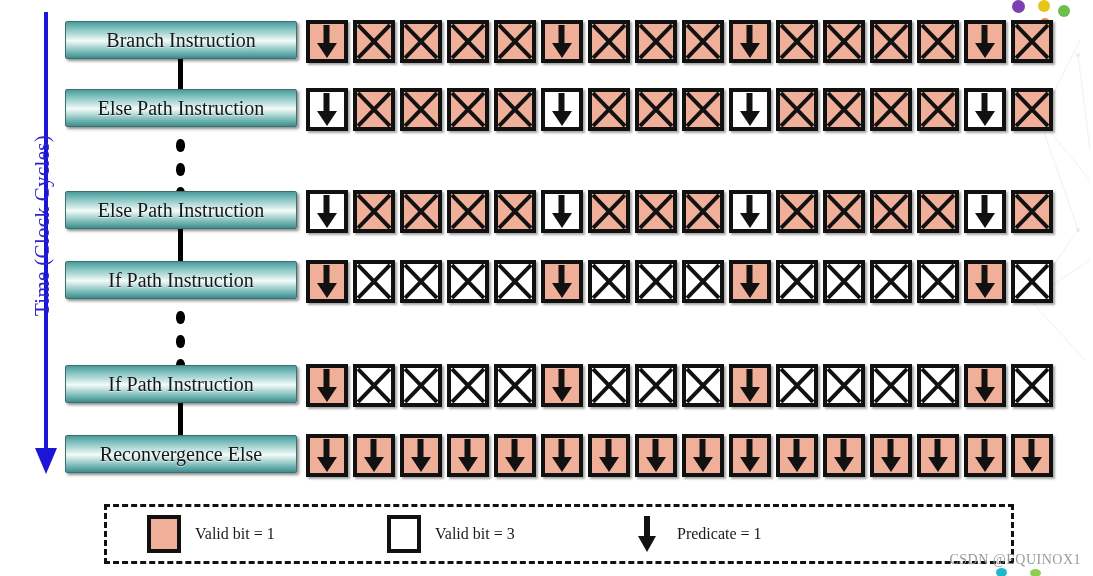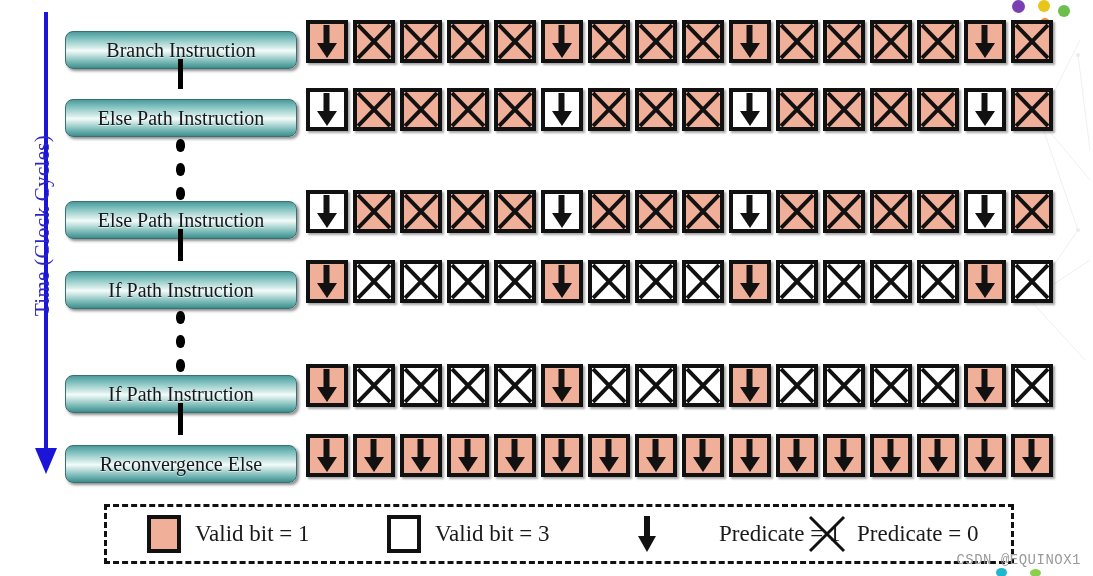--- a/index.html
+++ b/index.html
@@ -80,7 +80,7 @@
     width: 232px;
     height: 38px;
     border: 1px solid #3b6f70;
-    border-radius: 8px;
+    border-radius: 2px;
     box-sizing: border-box;
     background: linear-gradient(to bottom,
         #4c9a9b 0%,
@@ -94,7 +94,6 @@
     display: flex;
     align-items: center;
     justify-content: center;
-    margin-top: 10px;
   }
   .lbl-box span {
     font-size: 20px;

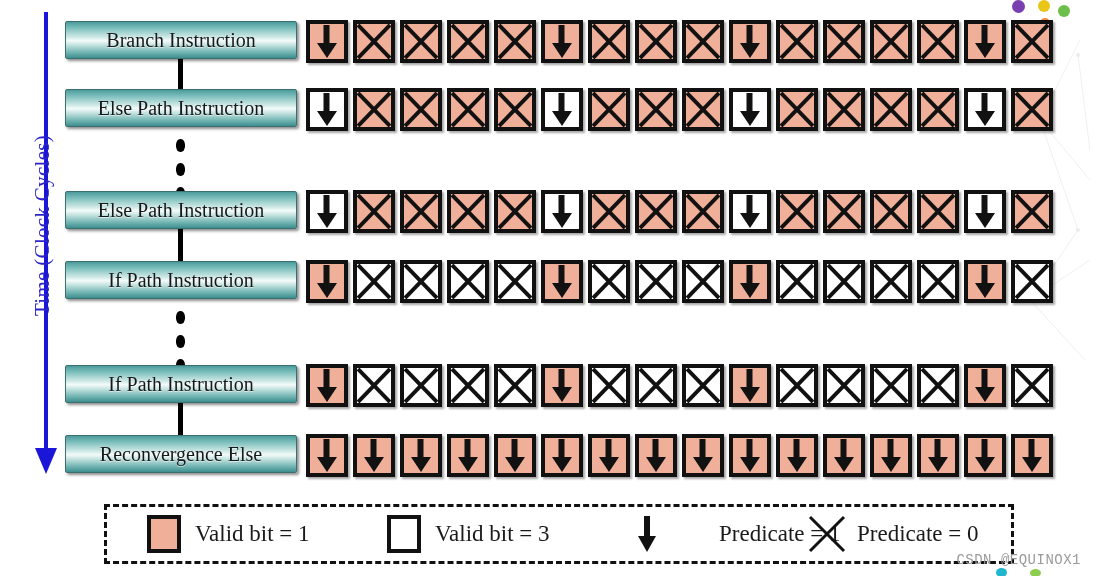--- a/index.html
+++ b/index.html
@@ -178,7 +178,7 @@
     margin-right: 10px;
   }
   .legend-item span {
-    font-size: 23px;
+    font-size: 16px;
     color: #1a1a1a;
     font-family: "Liberation Serif", serif;
     white-space: nowrap;

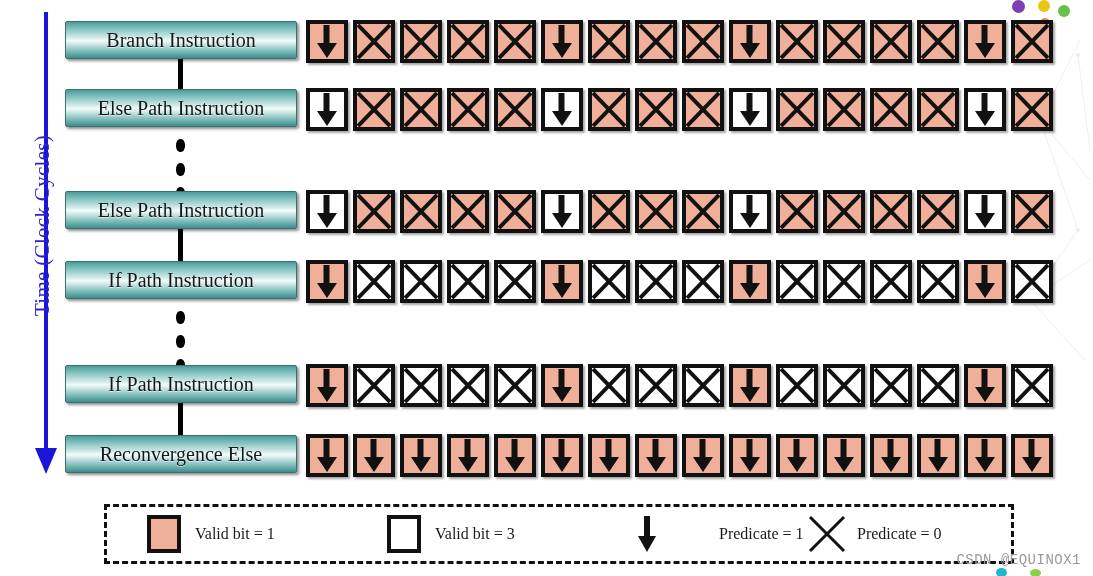--- a/index.html
+++ b/index.html
@@ -860,7 +860,7 @@
       <div class="lg-swatch"></div>
       <span>Valid bit = 3</span>
     </div>
-    <div class="legend-item" style="position: absolute; left: 520px; gap: 42px;">
+    <div class="legend-item" style="position: absolute; left: 520px;">
       <svg class="lg-glyph" viewBox="0 0 34 40">
         <rect x="14" y="2" width="6" height="23" fill="#111"></rect>
         <polygon points="8,22 26,22 17,38" fill="#111"></polygon>

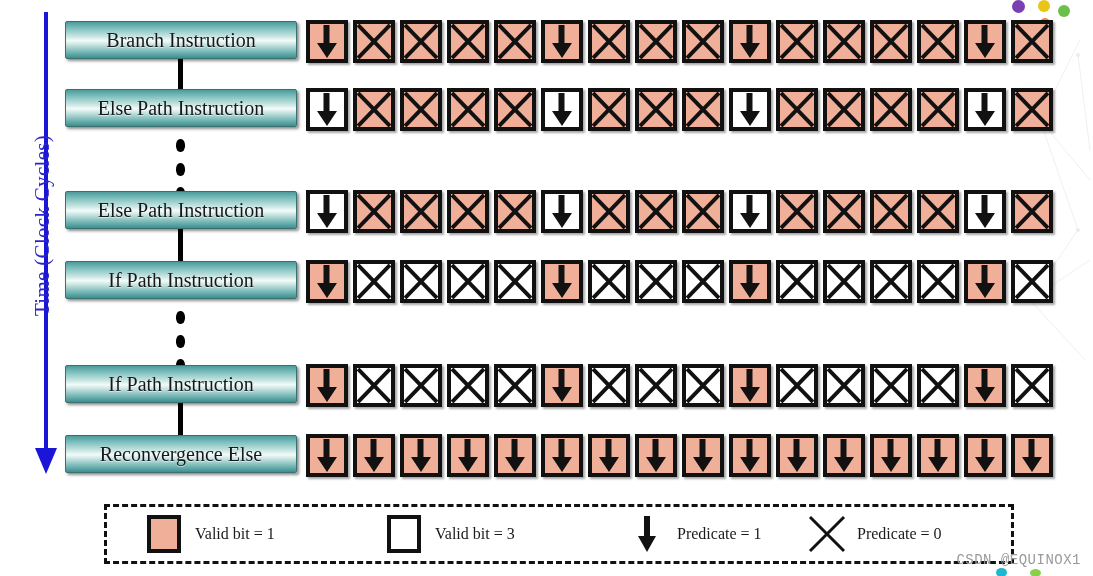--- a/index.html
+++ b/index.html
@@ -867,13 +867,6 @@
       </svg>
       <span>Predicate = 1</span>
     </div>
-    <div class="legend-item" style="position: absolute; left: 700px;">
-      <svg class="lg-glyph" viewBox="0 0 40 40">
-        <line x1="3" y1="3" x2="37" y2="37" stroke="#111" stroke-width="3"></line>
-        <line x1="37" y1="3" x2="3" y2="37" stroke="#111" stroke-width="3"></line>
-      </svg>
-      <span>Predicate = 0</span>
-    </div>
   </div>
 
 <div class="watermark">CSDN @EQUINOX1</div>

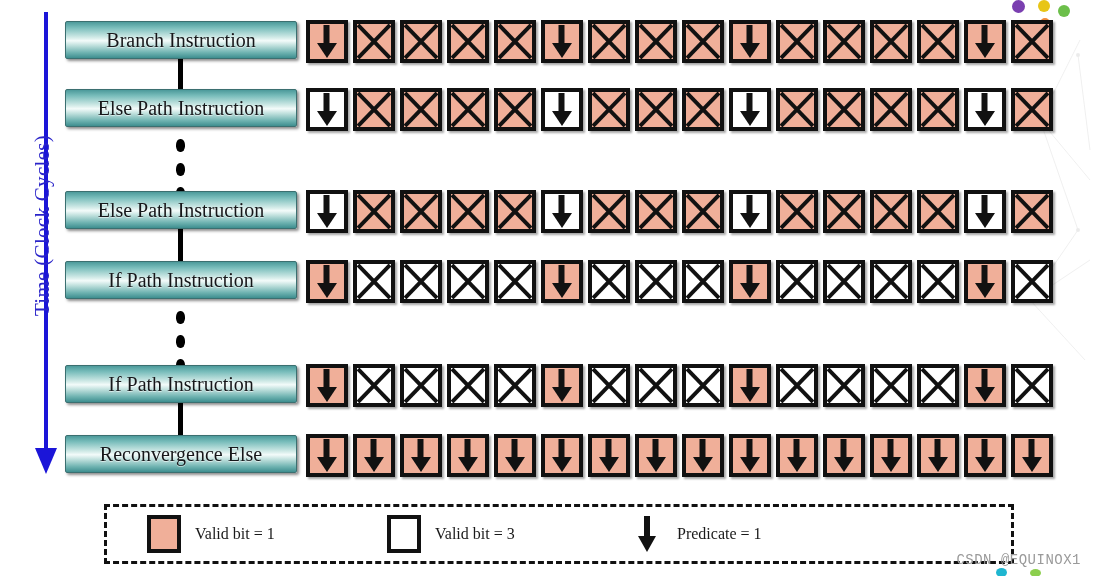--- a/index.html
+++ b/index.html
@@ -191,7 +191,7 @@
     bottom: 8px;
     font-size: 14px;
     color: #9a9a9a;
-    font-family: Liberation Mono, monospace;
+    font-family: Liberation Serif, serif;
     letter-spacing: .5px;
   }
 </style>

